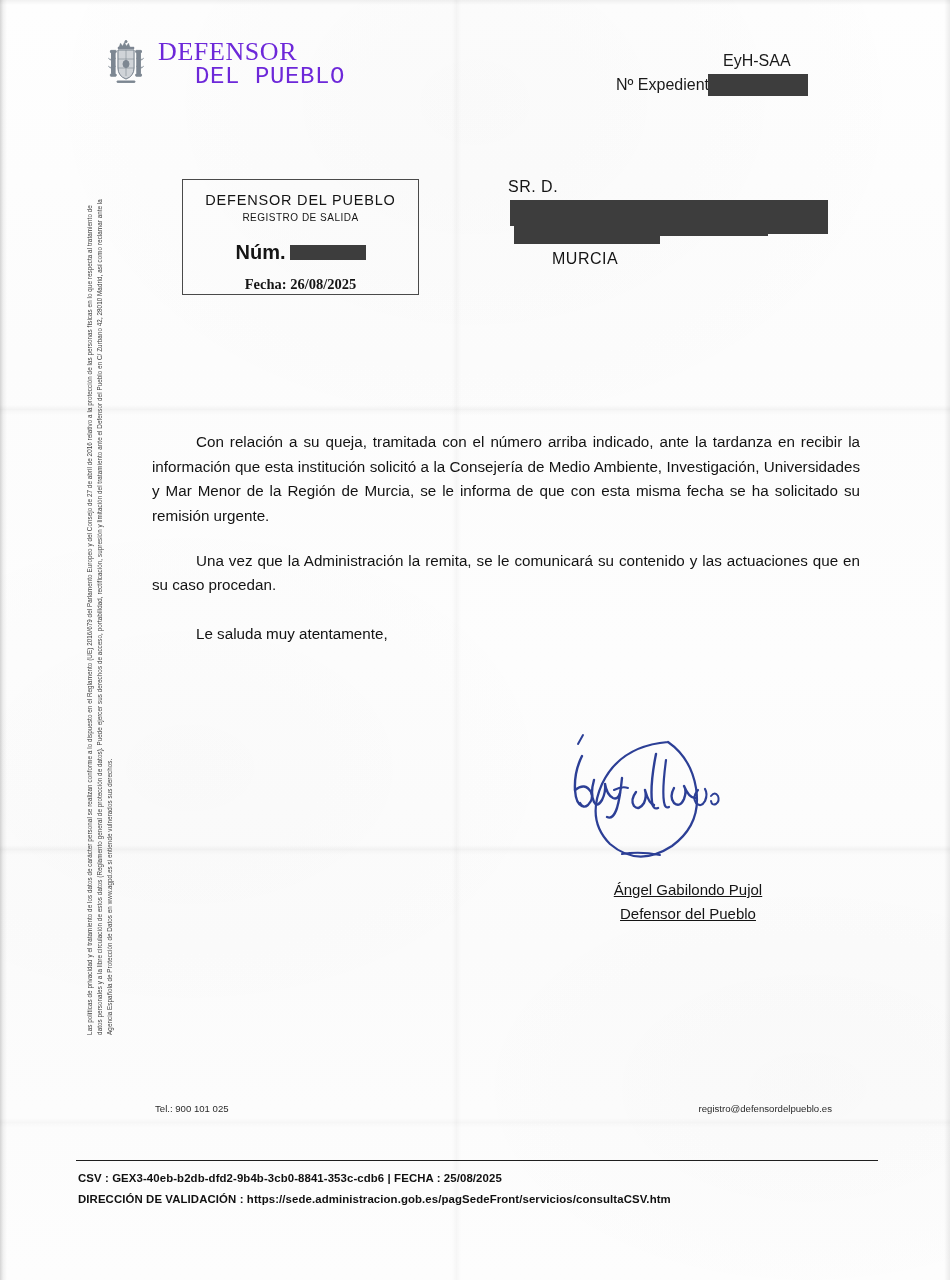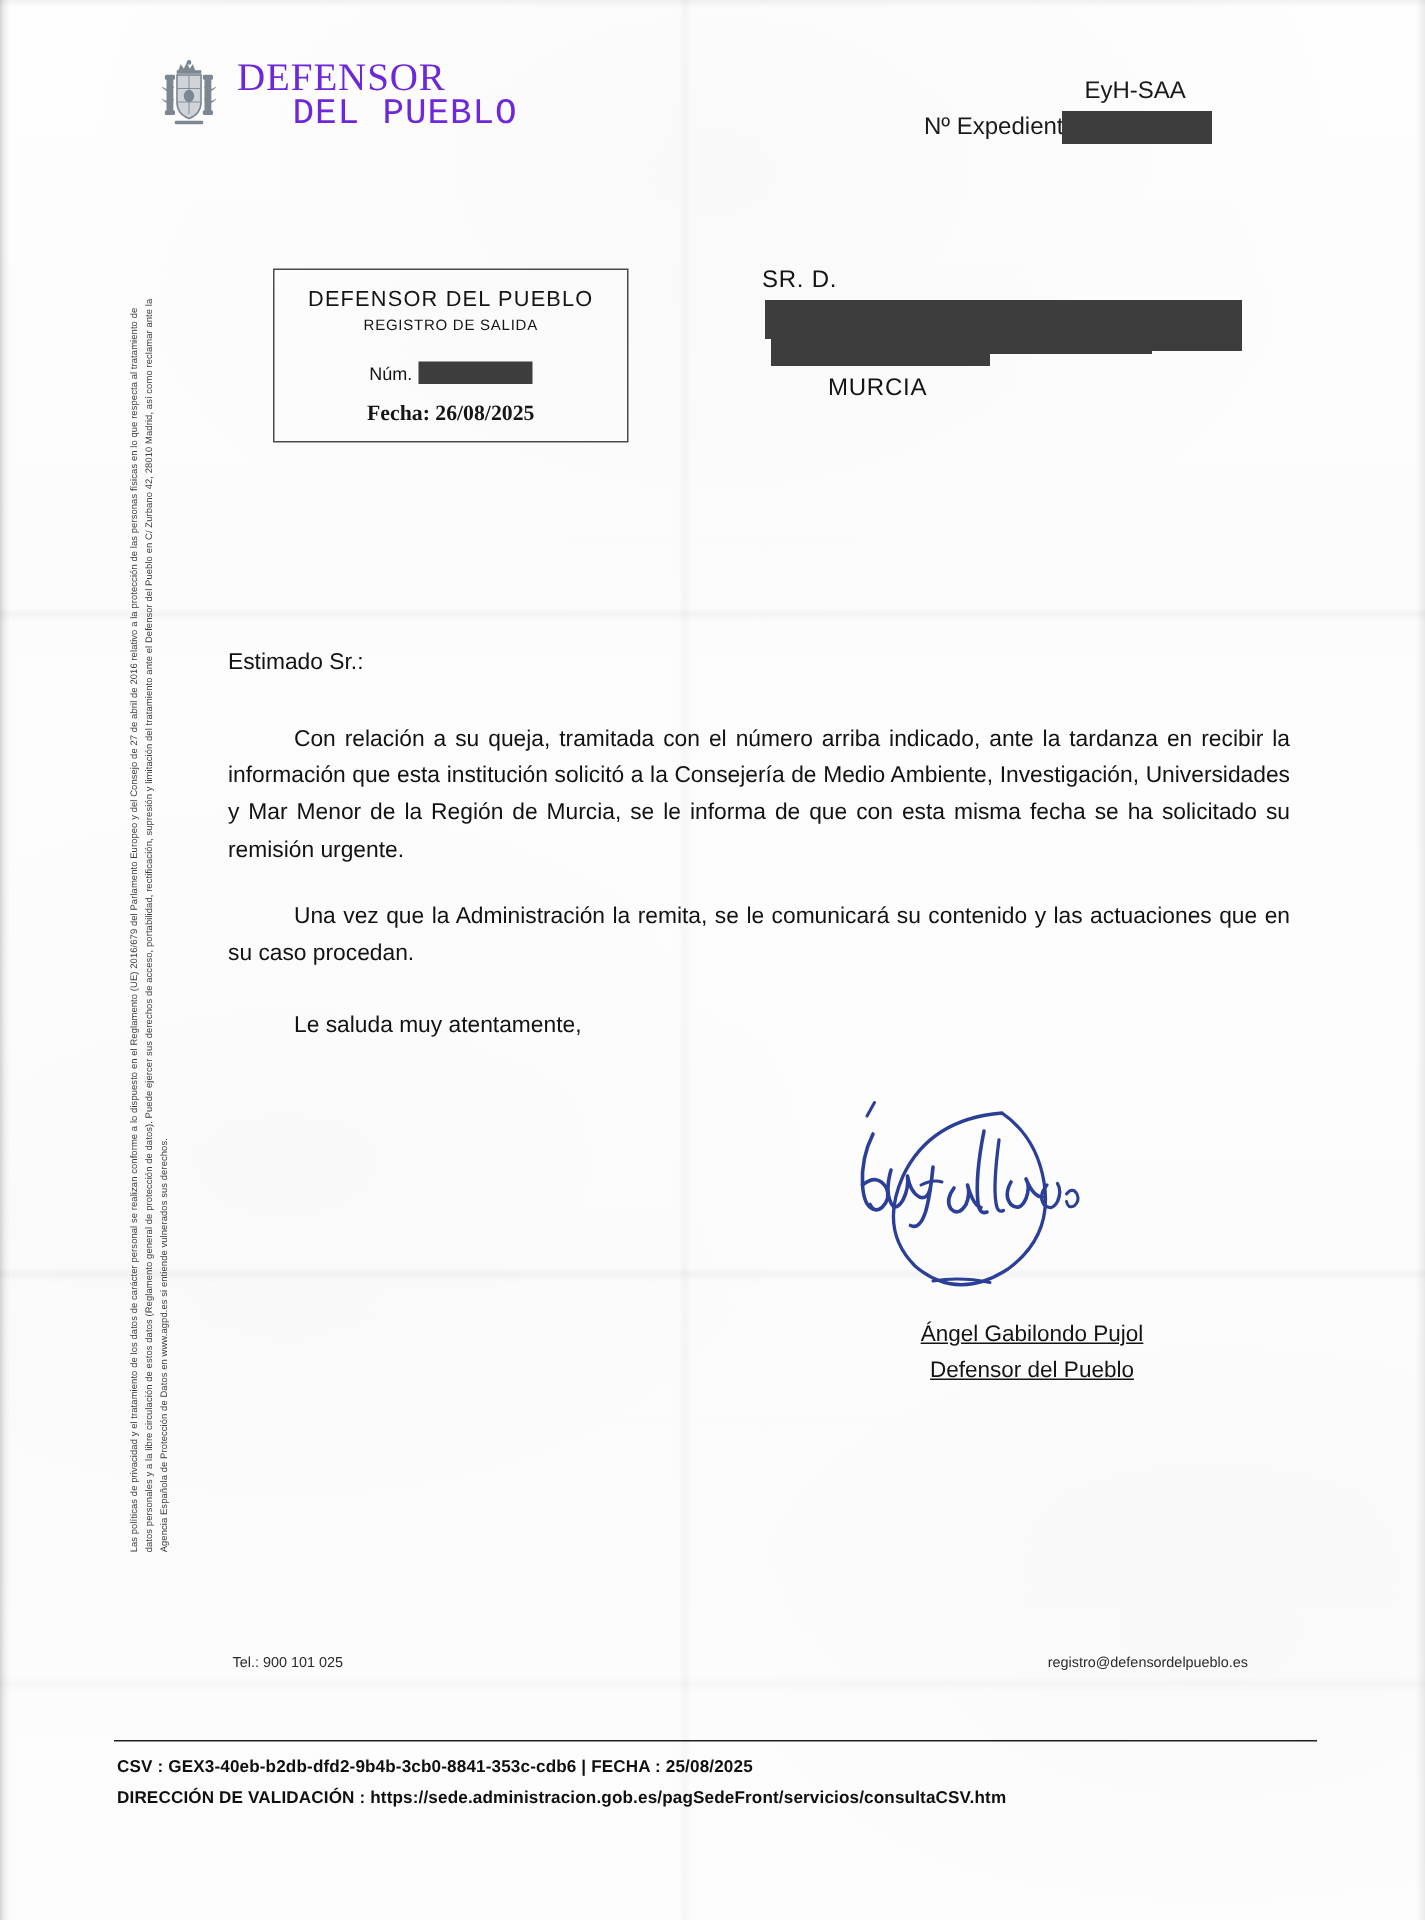--- a/index.html
+++ b/index.html
@@ -152,12 +152,12 @@
     margin-top: 4px;
   }
   .stamp .st-num {
-    font-size: 12px;
-    font-weight: normal;
+    font-size: 20px;
+    font-weight: bold;
     margin-top: 18px;
     display: flex;
     justify-content: center;
-    align-items: flex-end;
+    align-items: center;
     gap: 4px;
   }
   .stamp .st-num .redact {

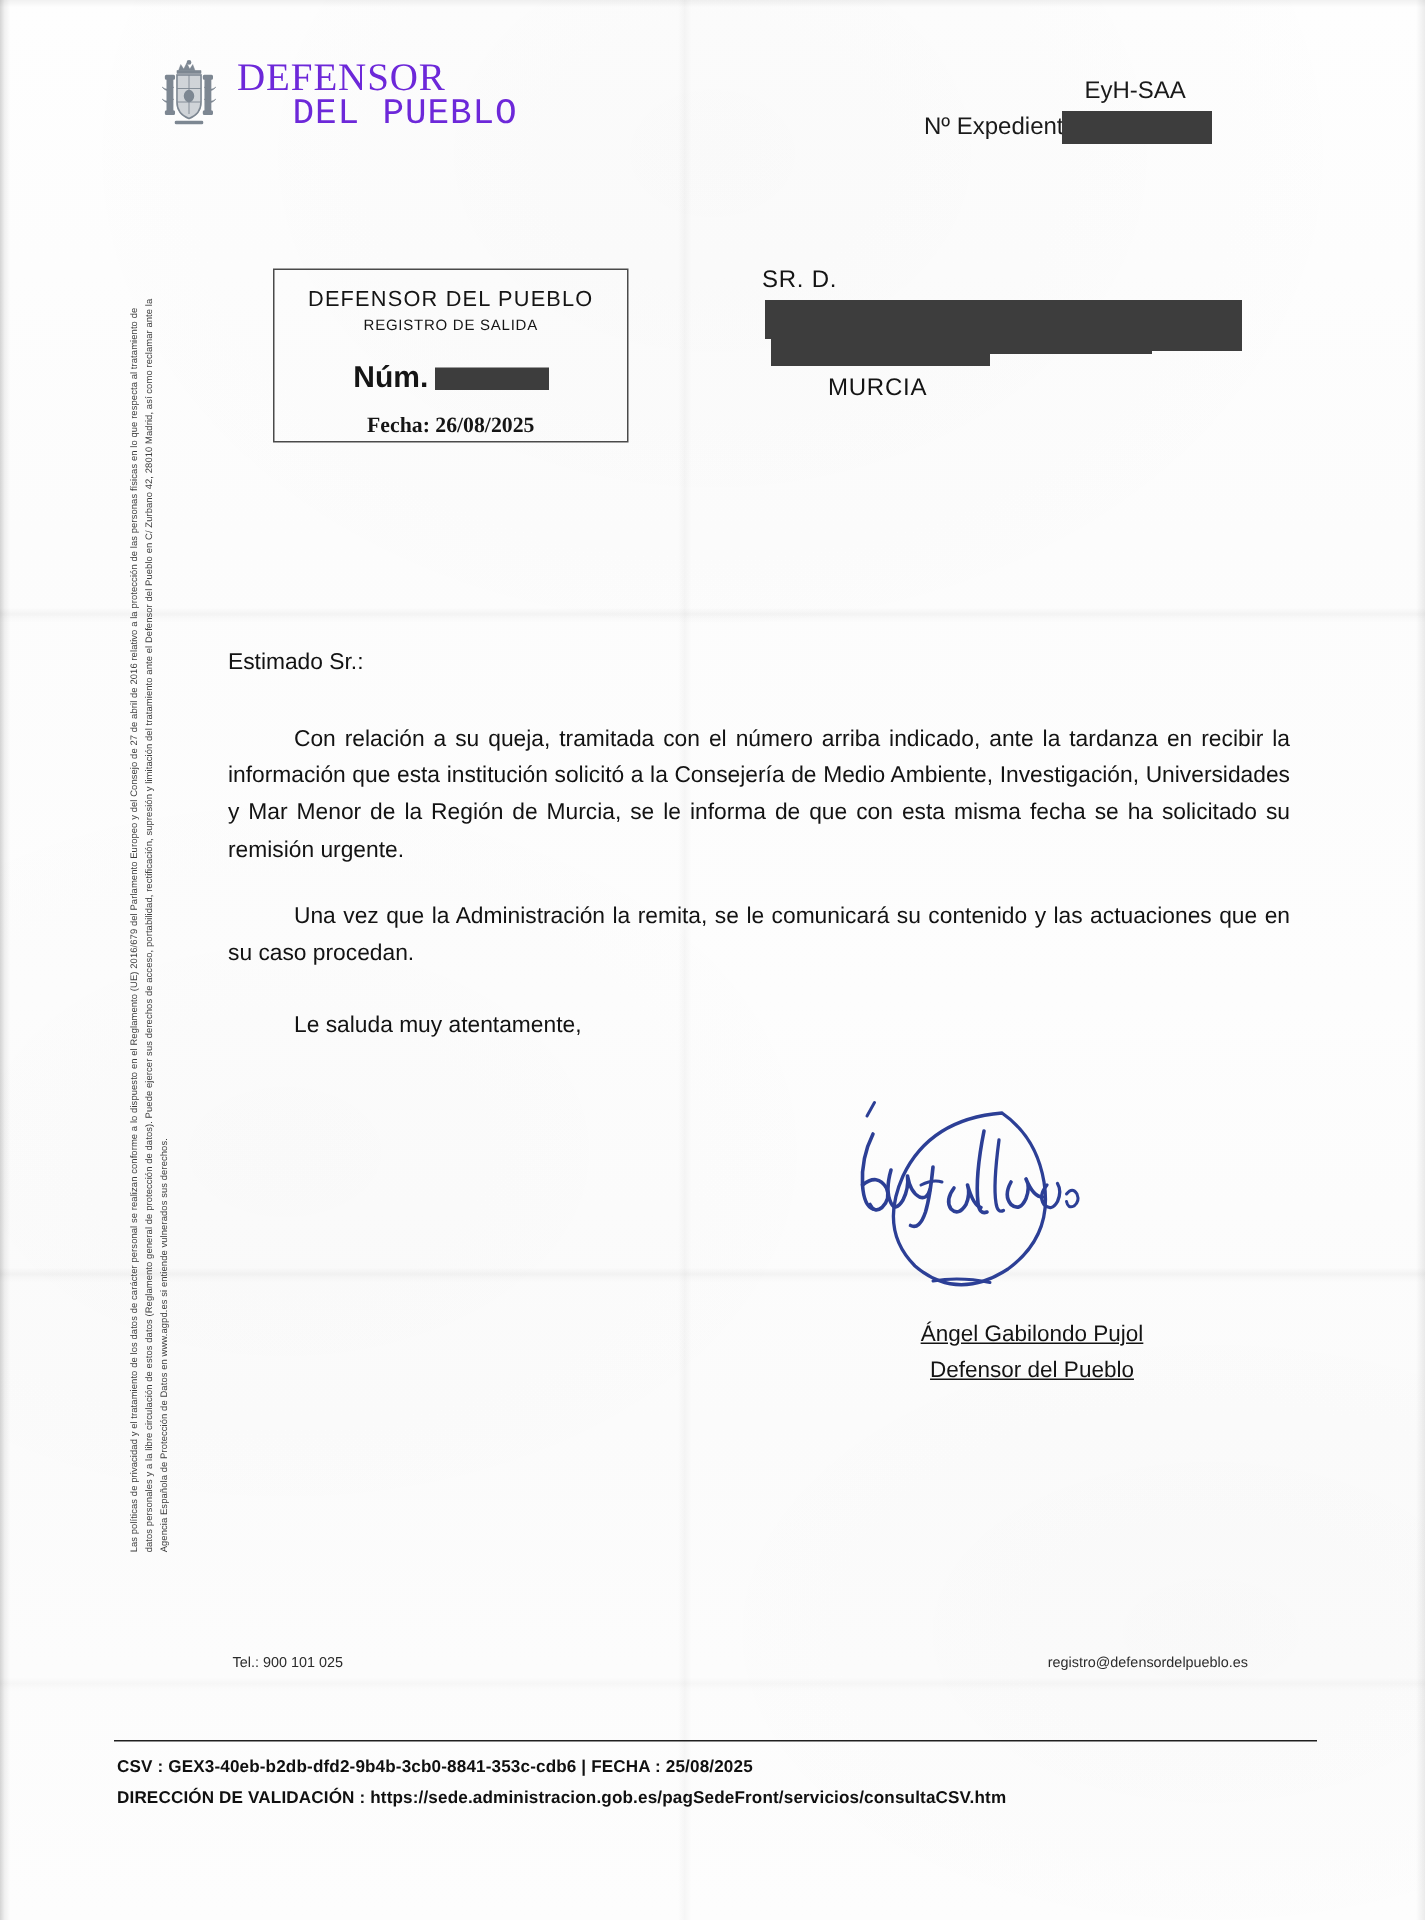--- a/index.html
+++ b/index.html
@@ -401,7 +401,6 @@
   <div class="privacy">Las políticas de privacidad y el tratamiento de los datos de carácter personal se realizan conforme a lo dispuesto en el Reglamento (UE) 2016/679 del Parlamento Europeo y del Consejo de 27 de abril de 2016 relativo a la protección de las personas físicas en lo que respecta al tratamiento de datos personales y a la libre circulación de estos datos (Reglamento general de protección de datos). Puede ejercer sus derechos de acceso, portabilidad, rectificación, supresión y limitación del tratamiento ante el Defensor del Pueblo en C/ Zurbano 42, 28010 Madrid, así como reclamar ante la Agencia Española de Protección de Datos en www.agpd.es si entiende vulnerados sus derechos.</div>
 
   <div class="body-text">
-    <p class="greet">Estimado Sr.:</p>
     <p class="indent">Con relación a su queja, tramitada con el número arriba indicado, ante la tardanza en recibir la información que esta institución solicitó a la Consejería de Medio Ambiente, Investigación, Universidades y Mar Menor de la Región de Murcia, se le informa de que con esta misma fecha se ha solicitado su remisión urgente.</p>
     <p class="indent">Una vez que la Administración la remita, se le comunicará su contenido y las actuaciones que en su caso procedan.</p>
     <p class="closing">Le saluda muy atentamente,</p>

